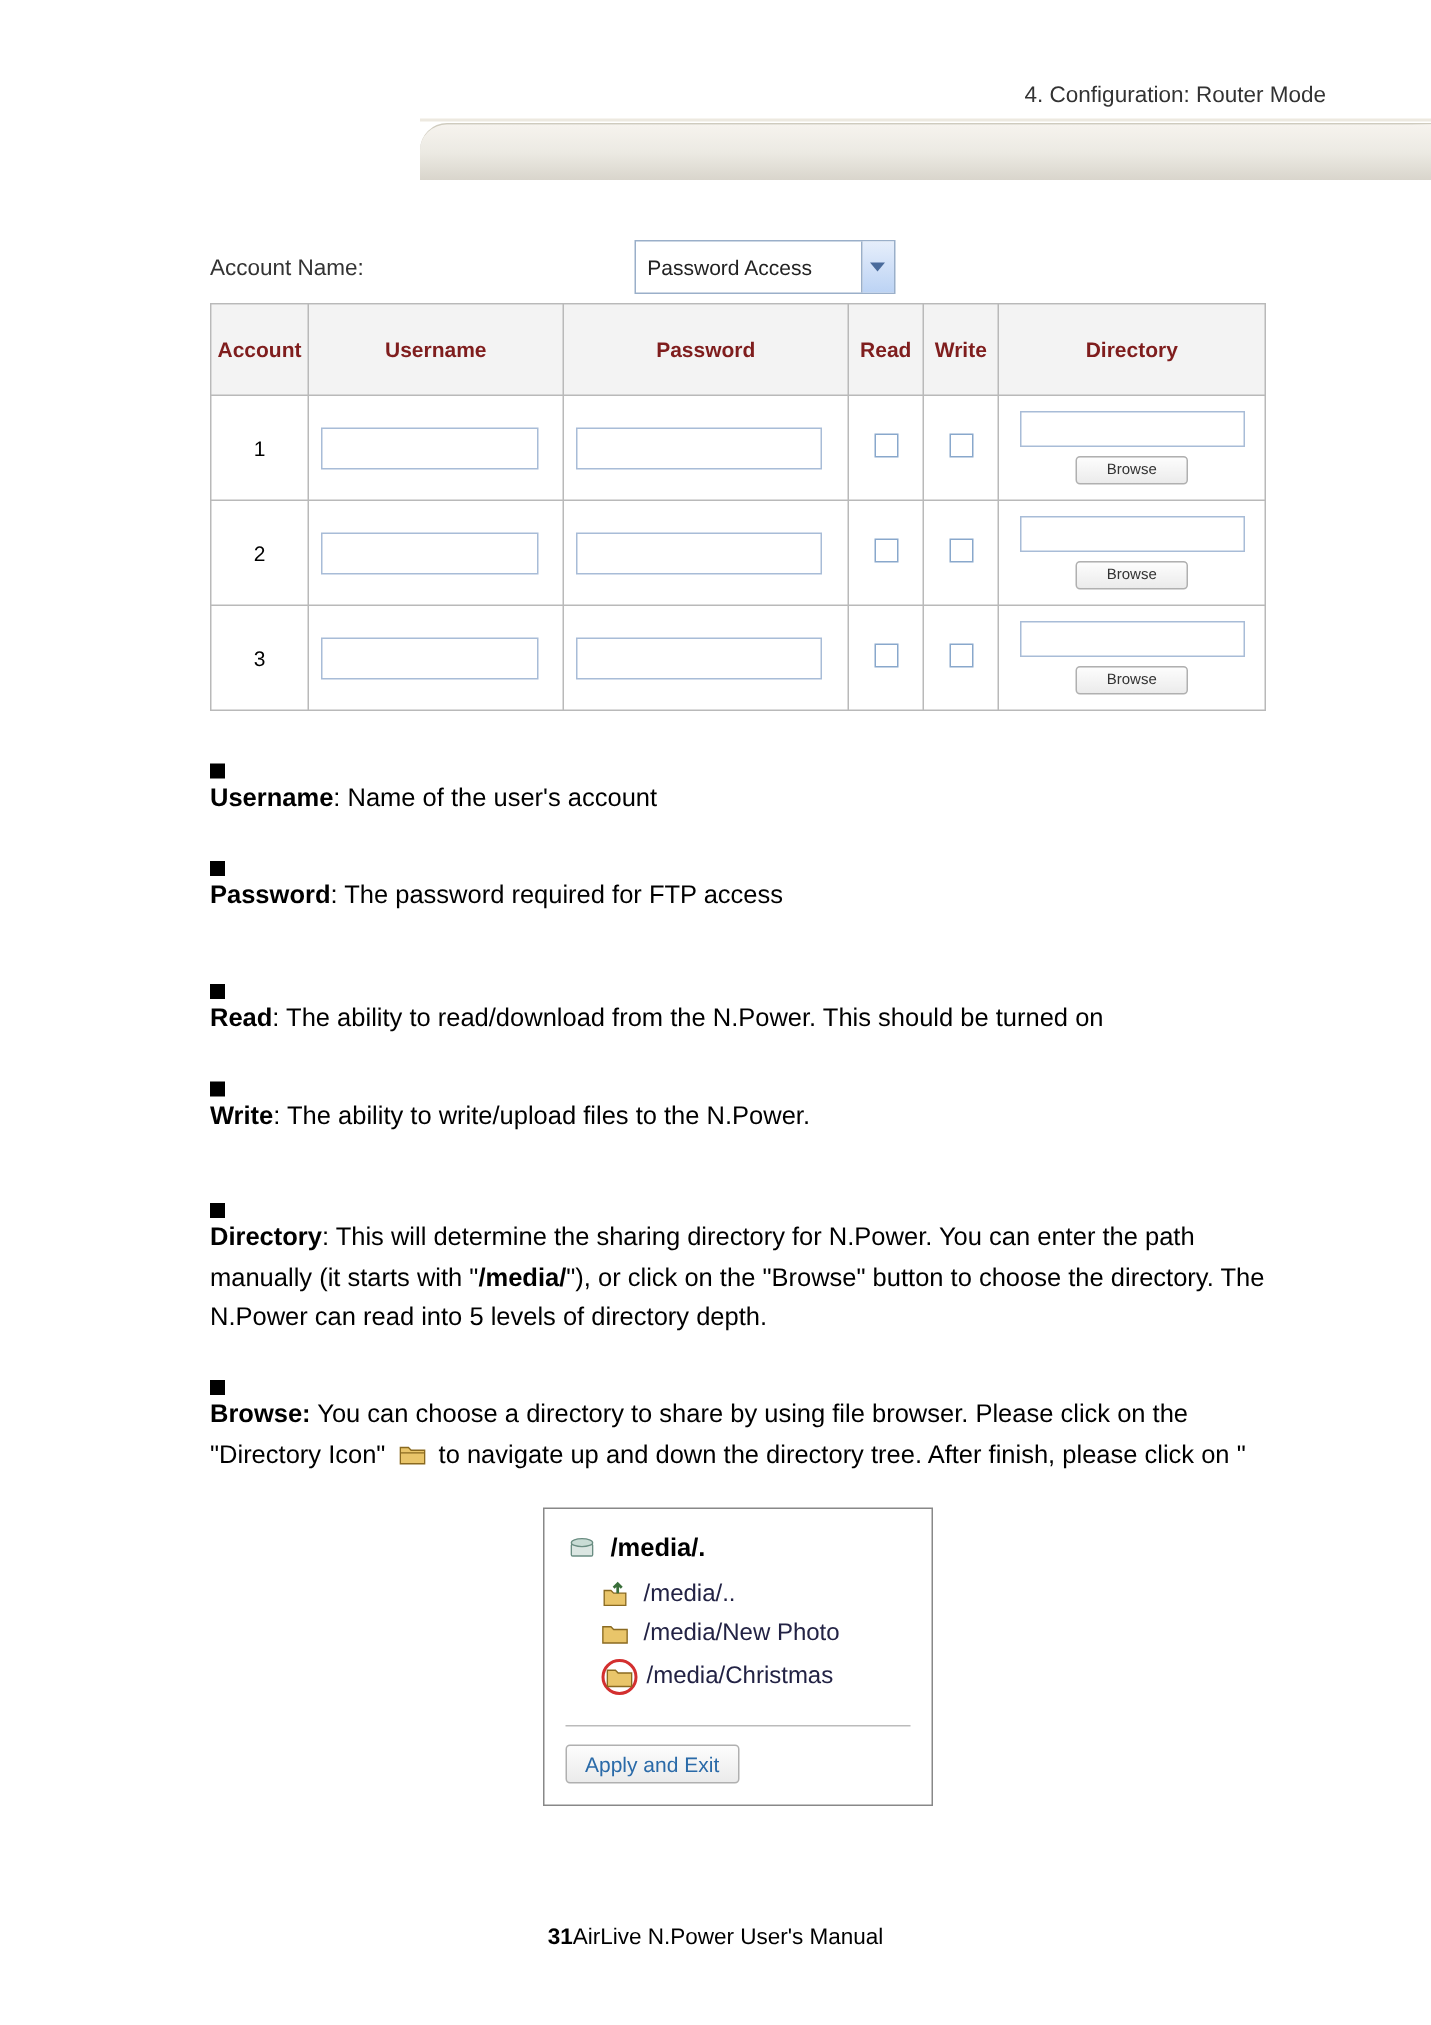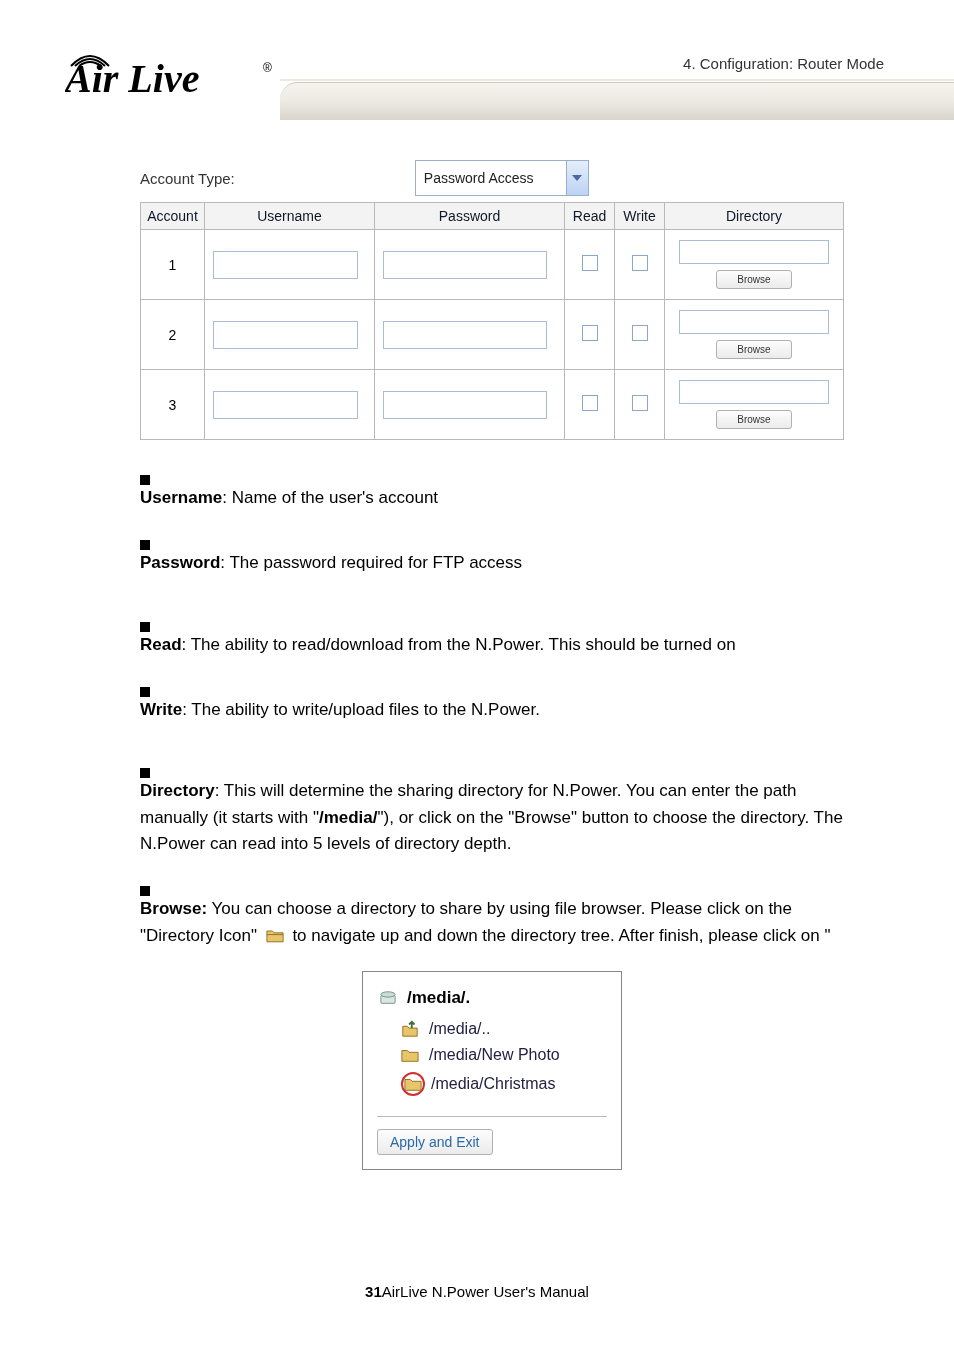--- a/index.html
+++ b/index.html
@@ -62,15 +62,6 @@
 <body>
 
 <div class="header-area">
-  <div class="logo">
-    <svg width="210" height="60" viewBox="0 0 210 60">
-      <path d="M 6 26 Q 25 6 44 26" fill="none" stroke="#000" stroke-width="2"></path>
-      <path d="M 10 26 Q 25 12 40 26" fill="none" stroke="#000" stroke-width="2"></path>
-      <path d="M 14 26 Q 25 18 36 26" fill="none" stroke="#000" stroke-width="2"></path>
-      <text x="0" y="52" font-family="Times New Roman" font-size="40" font-weight="bold" font-style="italic" fill="#000">Air Live</text>
-      <text x="198" y="32" font-family="Arial" font-size="12" fill="#000">®</text>
-    </svg>
-  </div>
   <div class="header-right">4. Configuration: Router Mode</div>
   <div class="header-line"></div>
   <div class="header-banner"></div>

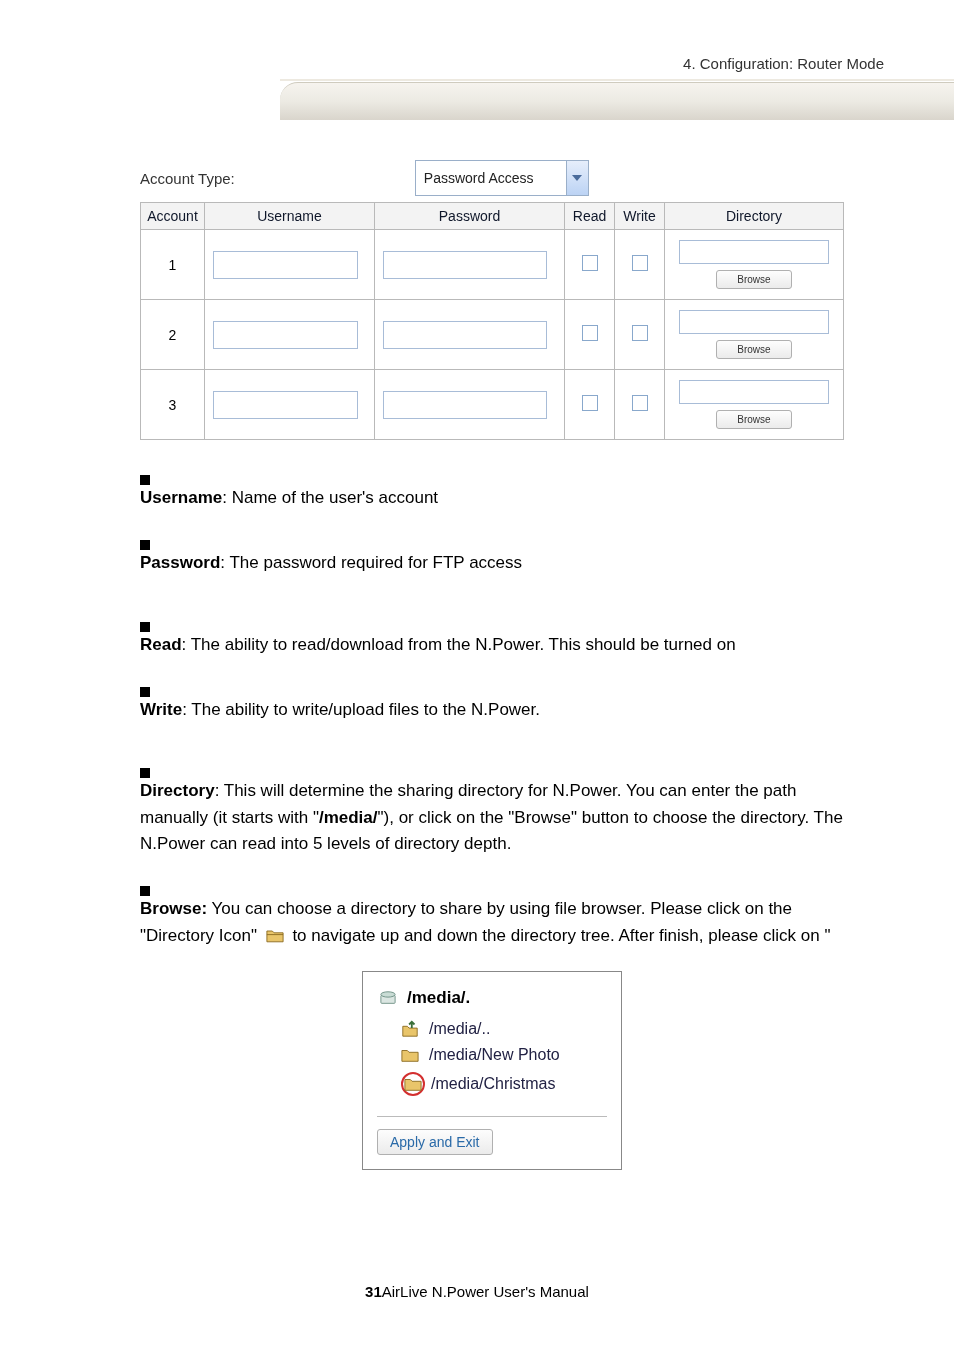--- a/index.html
+++ b/index.html
@@ -71,7 +71,7 @@
 
   <div class="table-screenshot">
     <div class="tbl-row">
-      <span class="lbl">Account Type:</span>
+      <span class="lbl">Account Name:</span>
       <span class="select-wrapper">
         <span class="select-text">Password Access</span>
         <span class="select-btn">

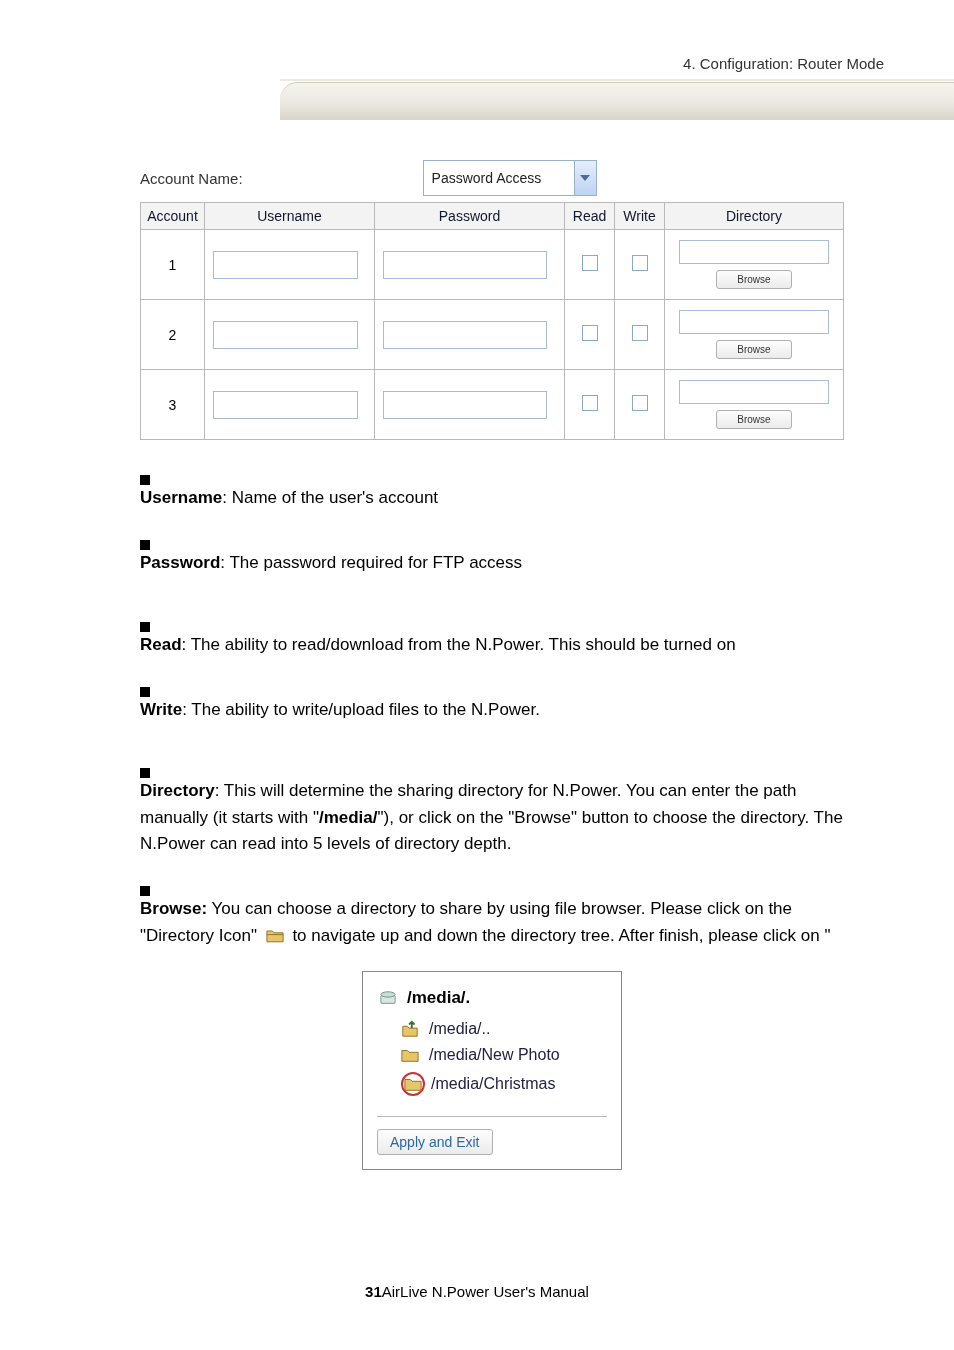--- a/index.html
+++ b/index.html
@@ -26,7 +26,7 @@
     .chev { width: 0; height: 0; border-left: 5px solid transparent; border-right: 5px solid transparent; border-top: 6px solid #4a6b9b; }
     table.accounts { border-collapse: collapse; width: 100%; margin-top: 4px; }
     table.accounts th, table.accounts td { border: 1px solid #b9b9b9; font-family: Tahoma, Arial; font-size: 14px; text-align: center; vertical-align: middle; }
-    table.accounts th { background: #f3f3f3; color: #0f172a; font-weight: normal; padding: 5px 4px; }
+    table.accounts th { background: #f3f3f3; color: #7f1d1d; font-weight: bold; padding: 22px 4px; }
     table.accounts td { padding: 10px 8px; }
     .col-acct { width: 64px; }
     .col-user { width: 170px; }

